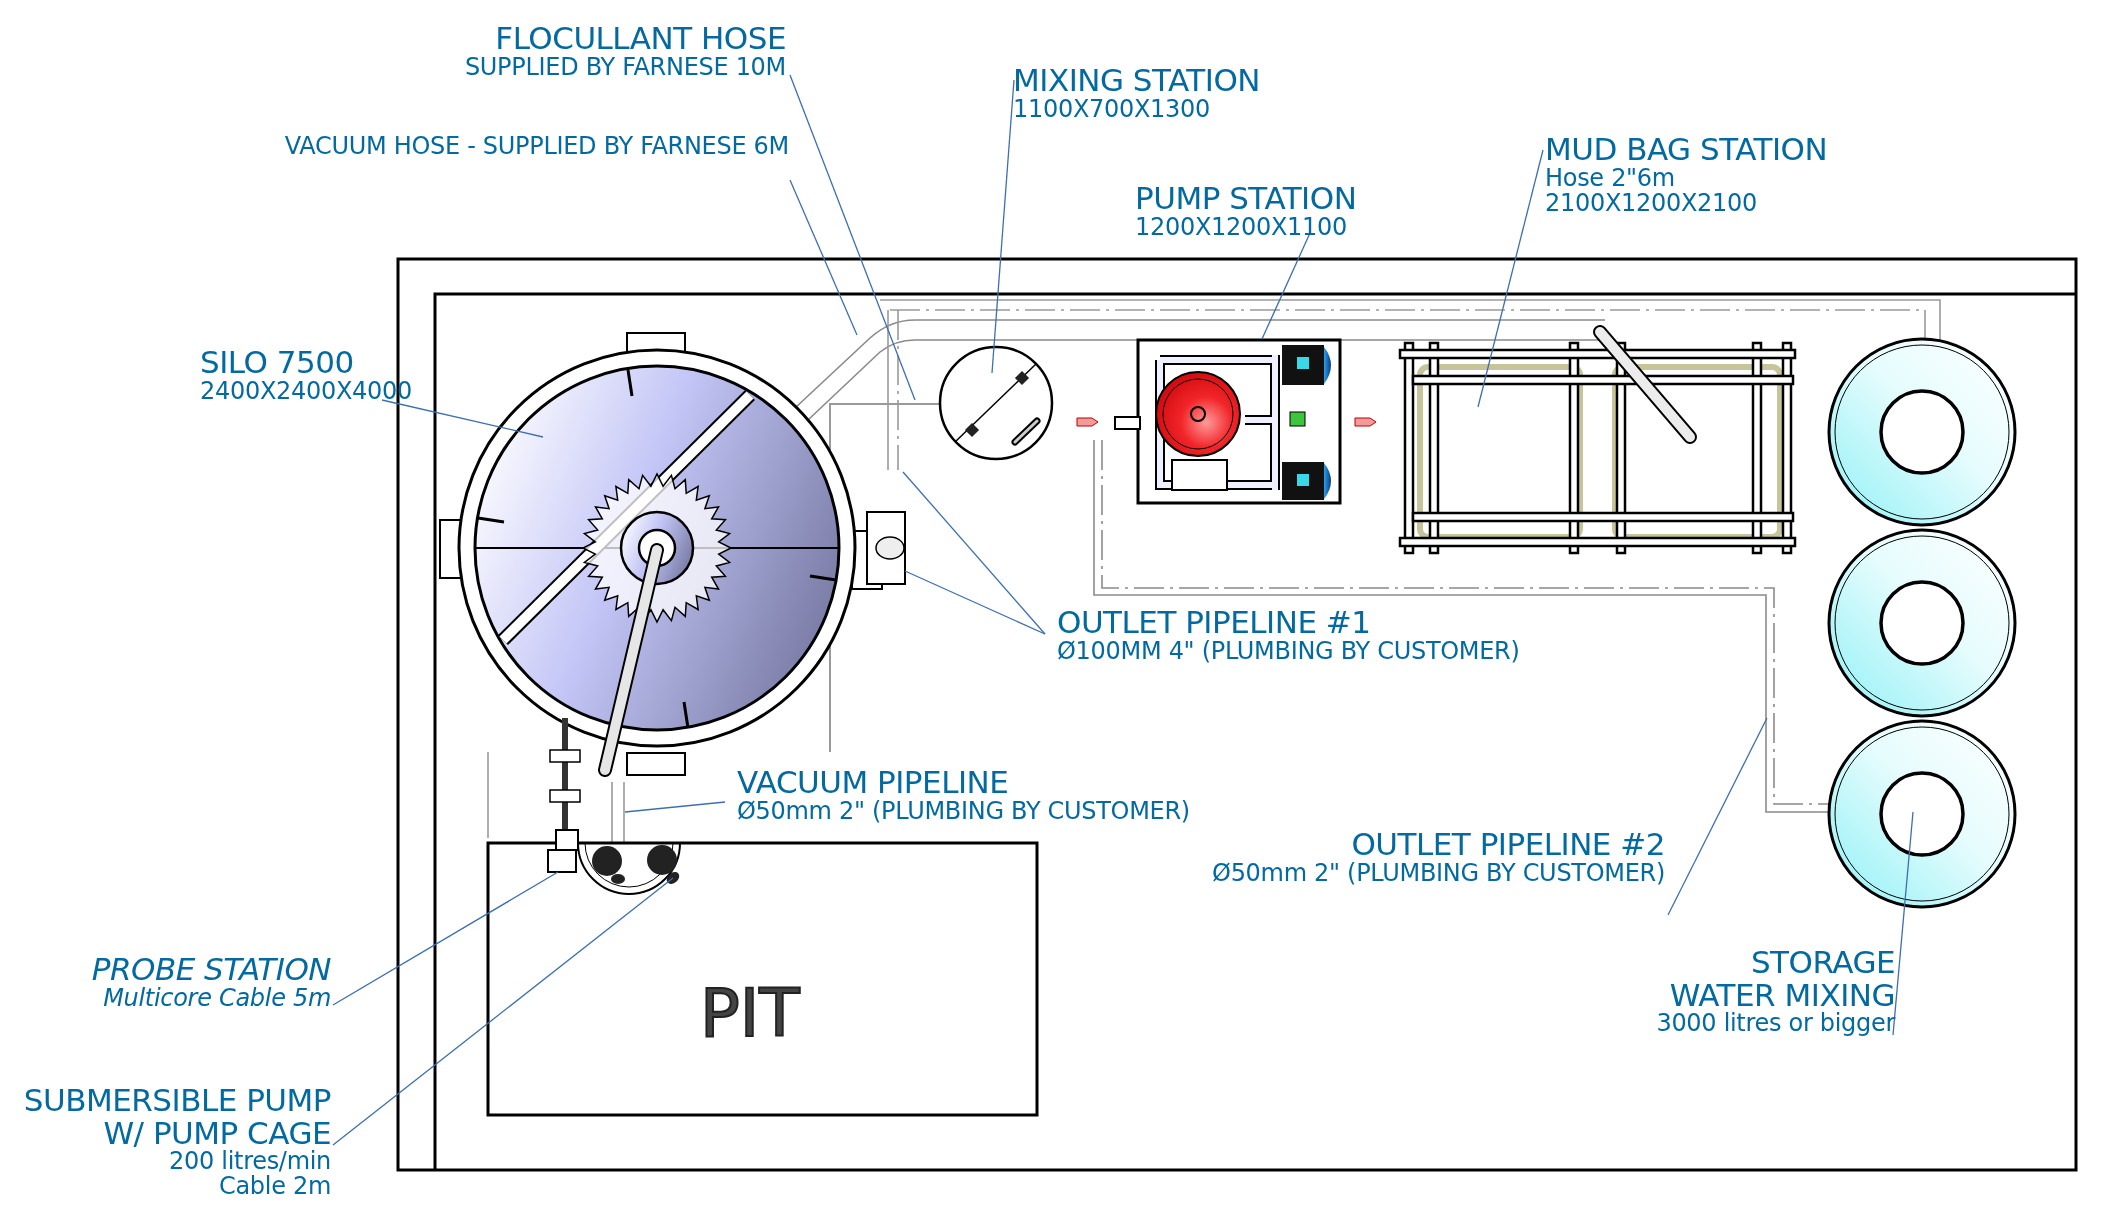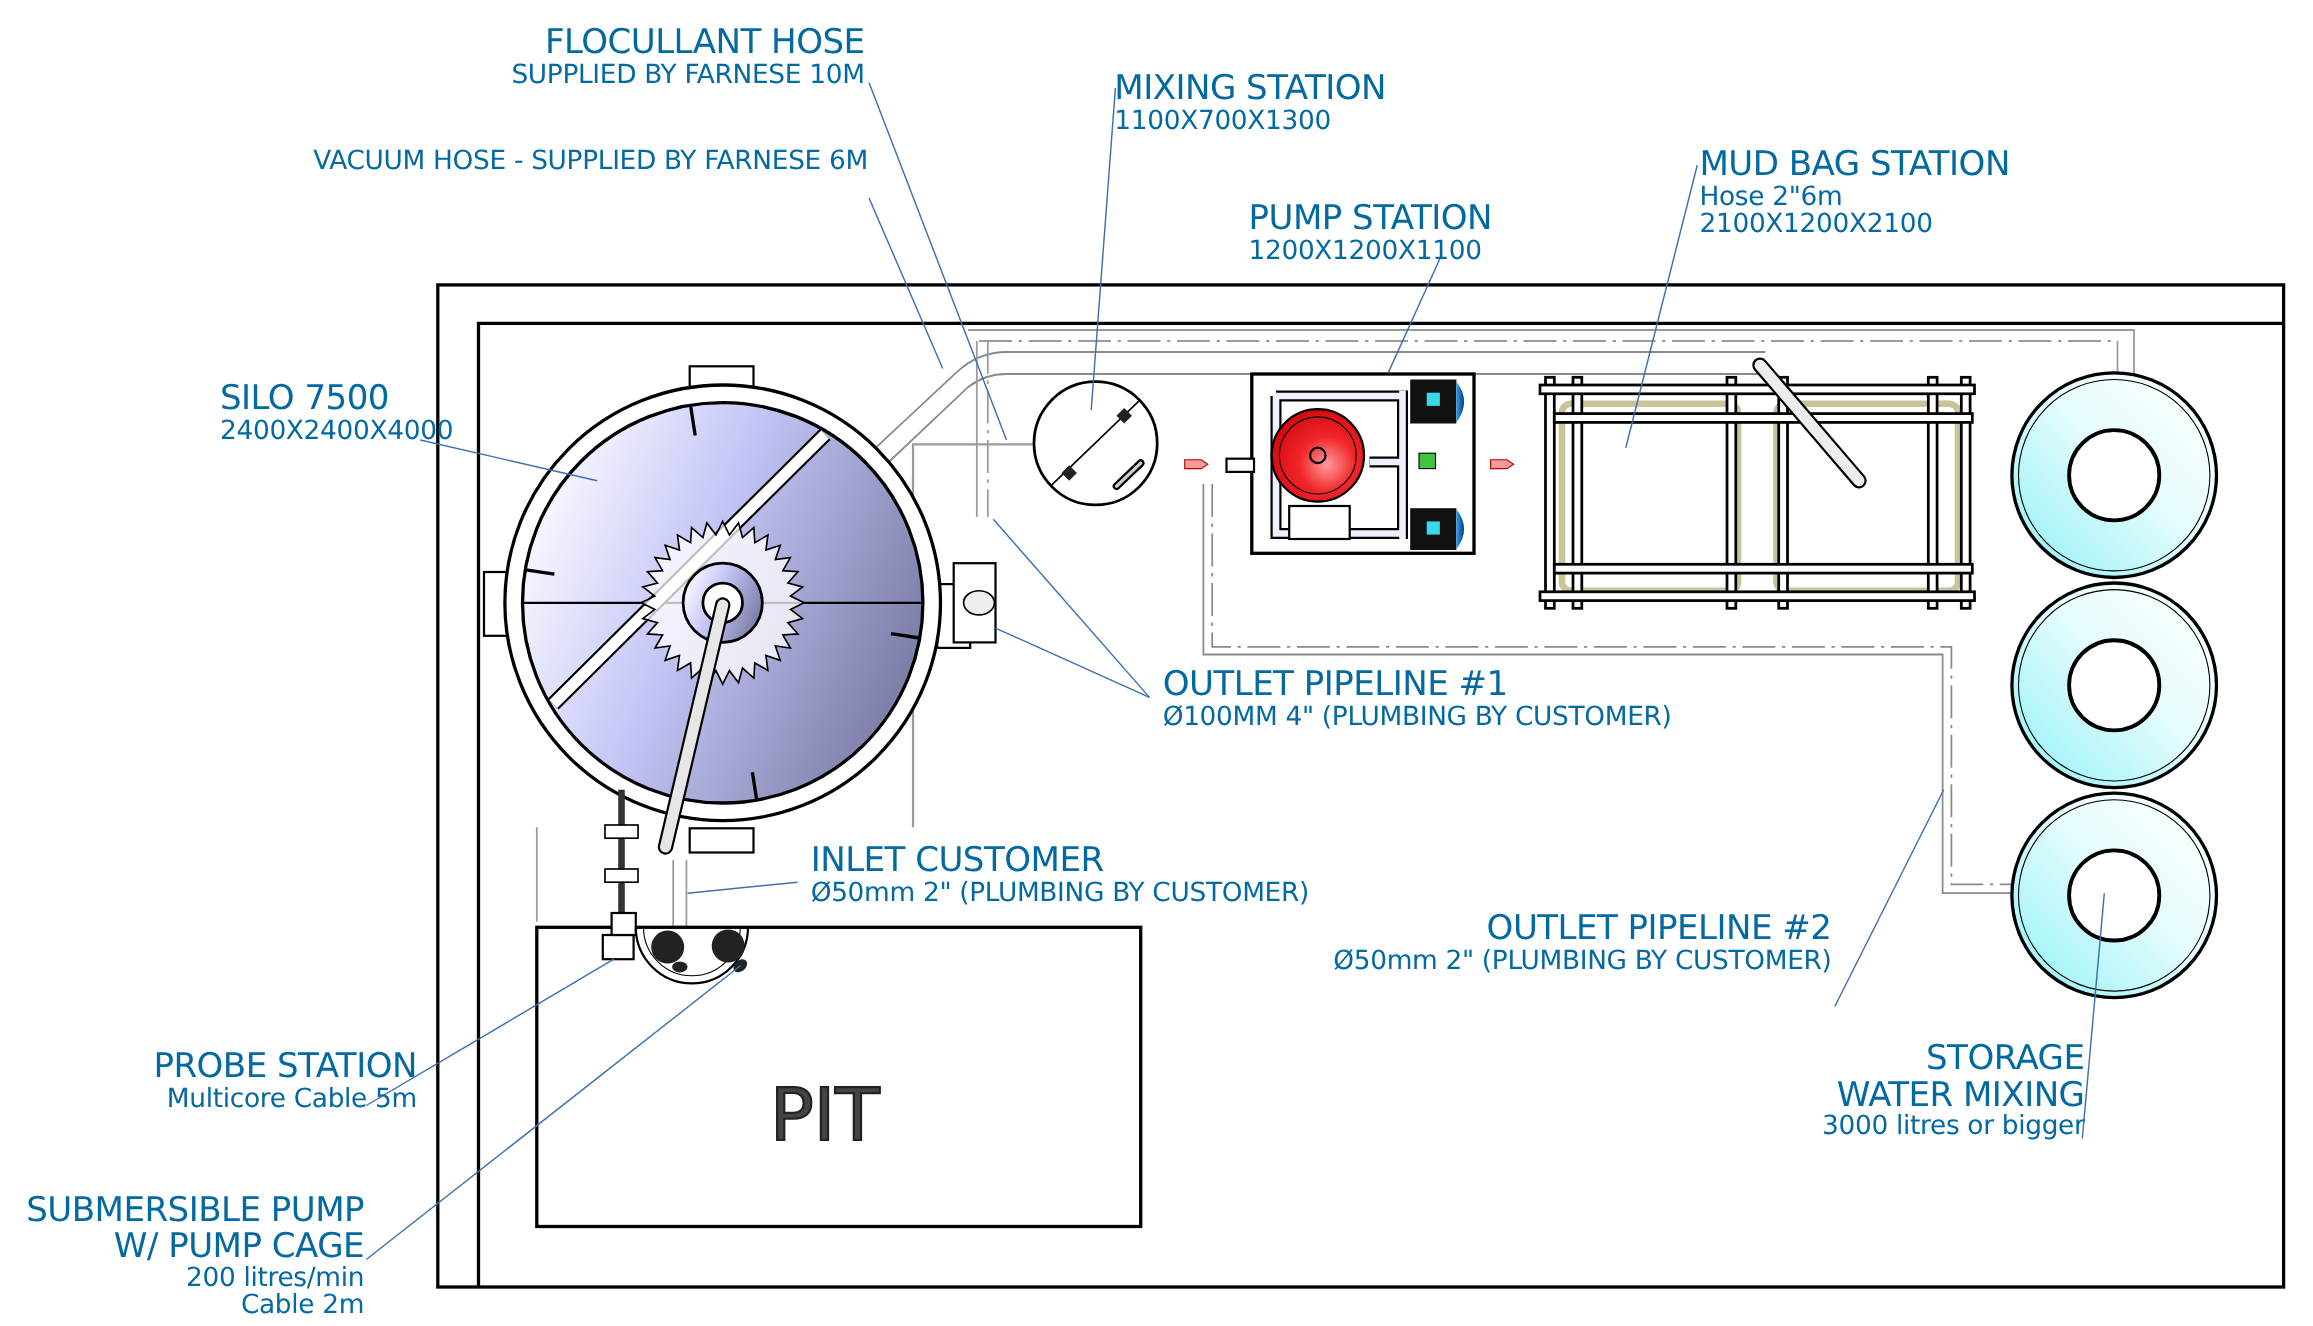--- a/index.html
+++ b/index.html
@@ -233,7 +233,7 @@
 </div>
 
 <div class="lbl" style="left:737px; top:766px;">
-  <div class="t">INLET CUSTOMER</div>
+  <div class="t">VACUUM PIPELINE</div>
   <div class="s">Ø50mm 2" (PLUMBING BY CUSTOMER)</div>
 </div>
 

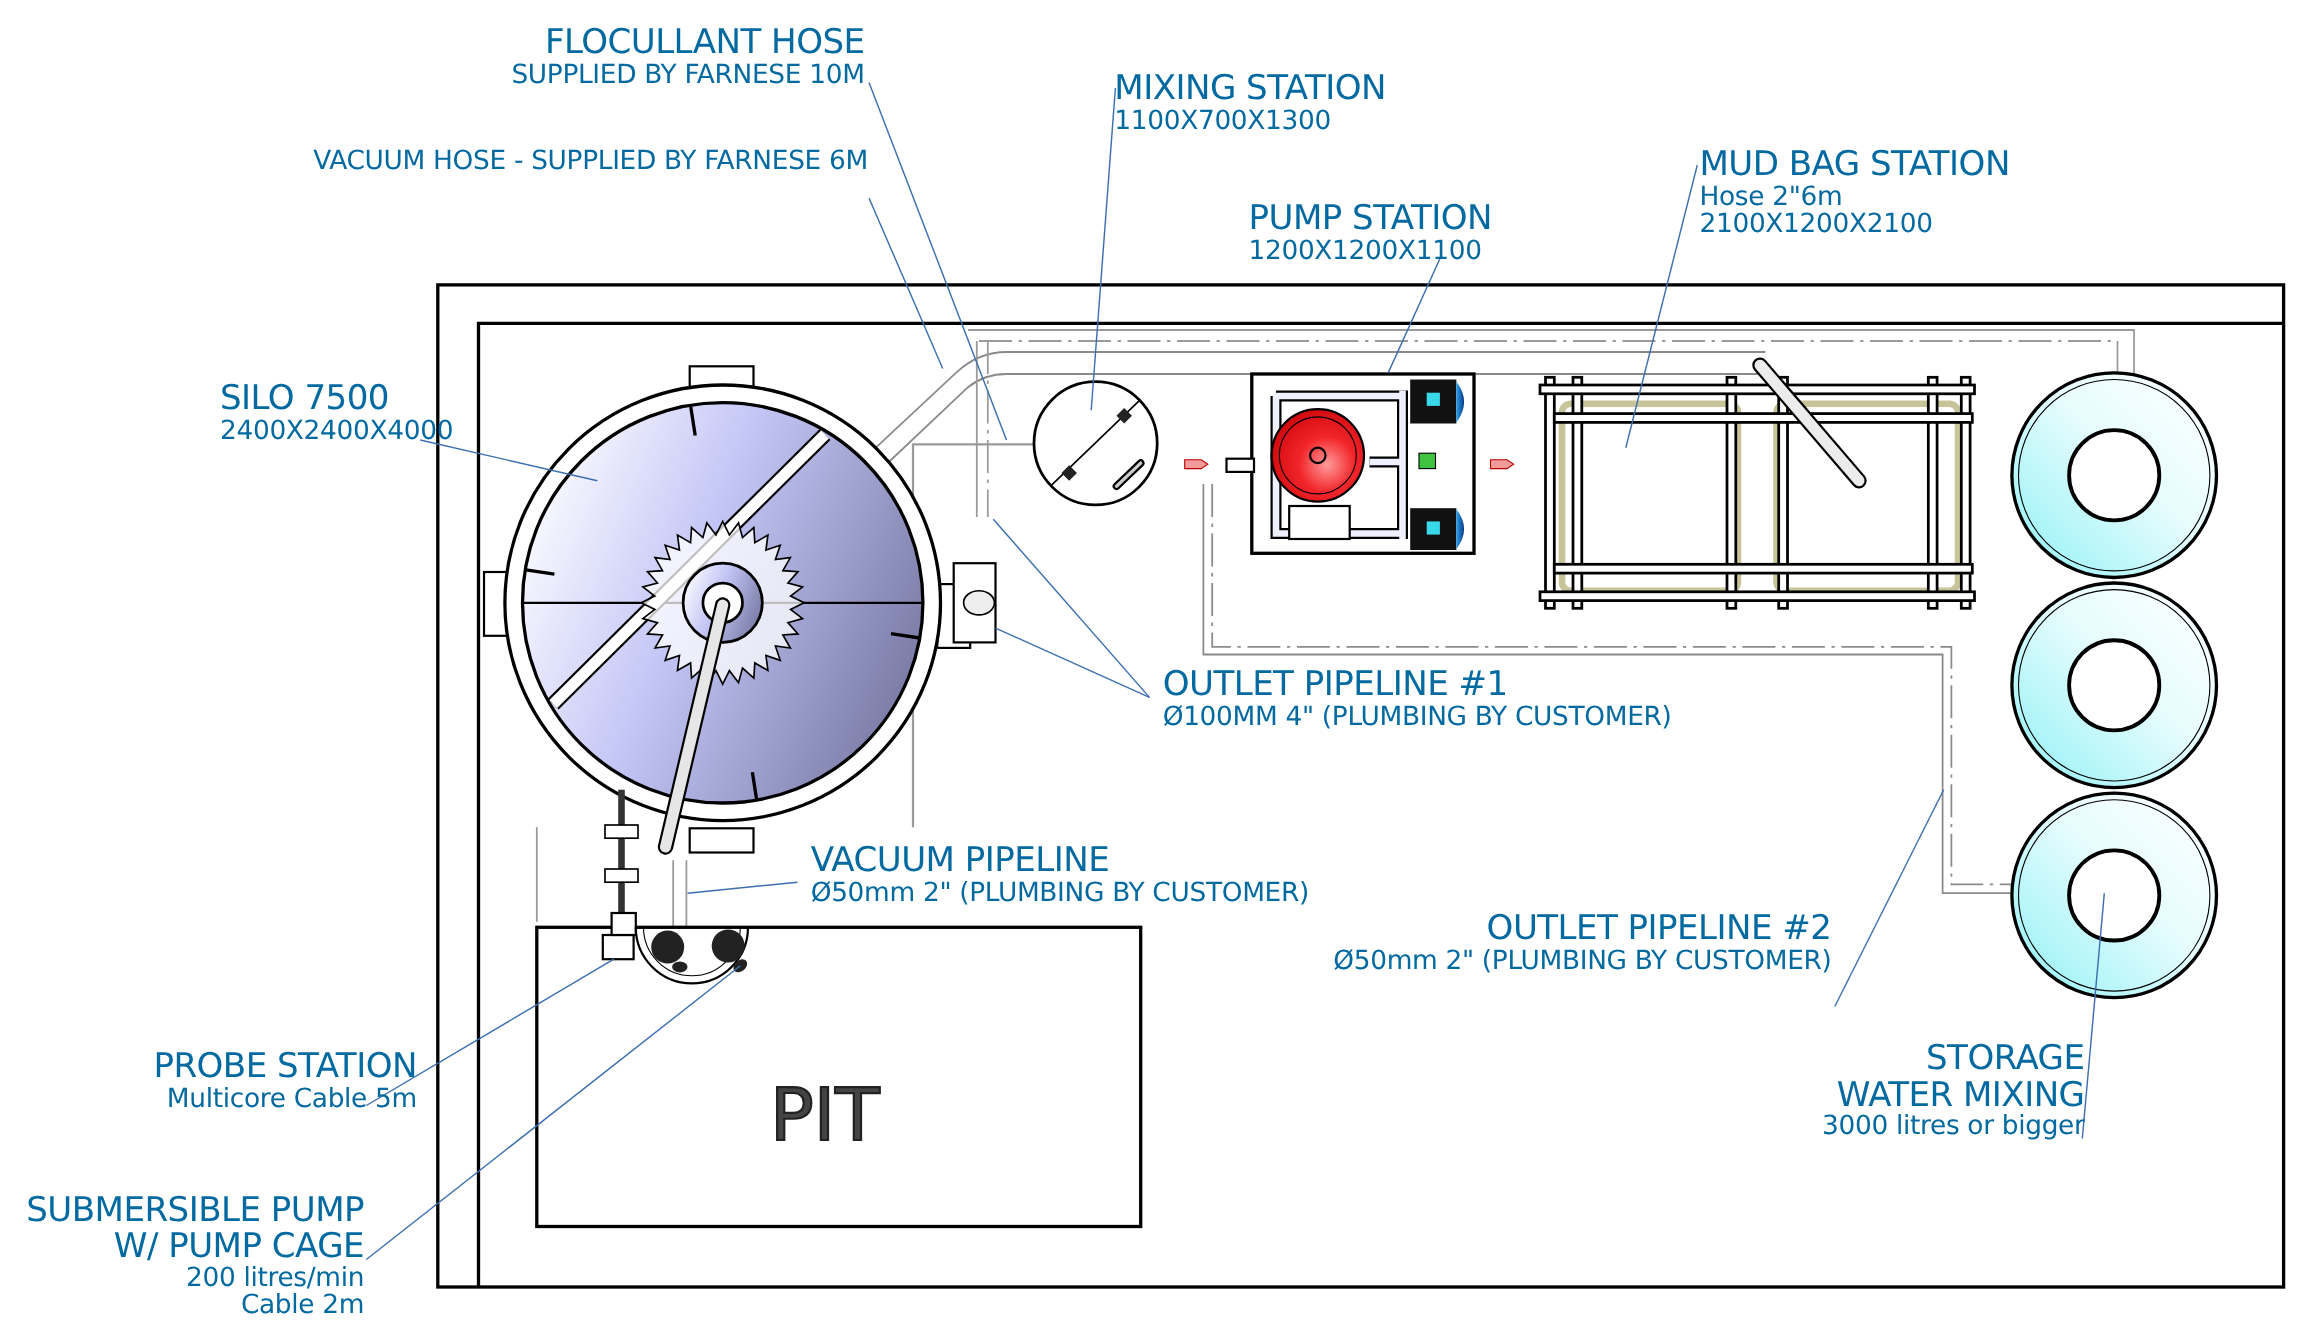--- a/index.html
+++ b/index.html
@@ -248,7 +248,7 @@
   <div class="s">3000 litres or bigger</div>
 </div>
 
-<div class="lbl r" style="right:1724px; top:953px;">
+<div class="lbl r" style="right:1772px; top:953px;font-style:italic;">
   <div class="t">PROBE STATION</div>
   <div class="s">Multicore Cable 5m</div>
 </div>

